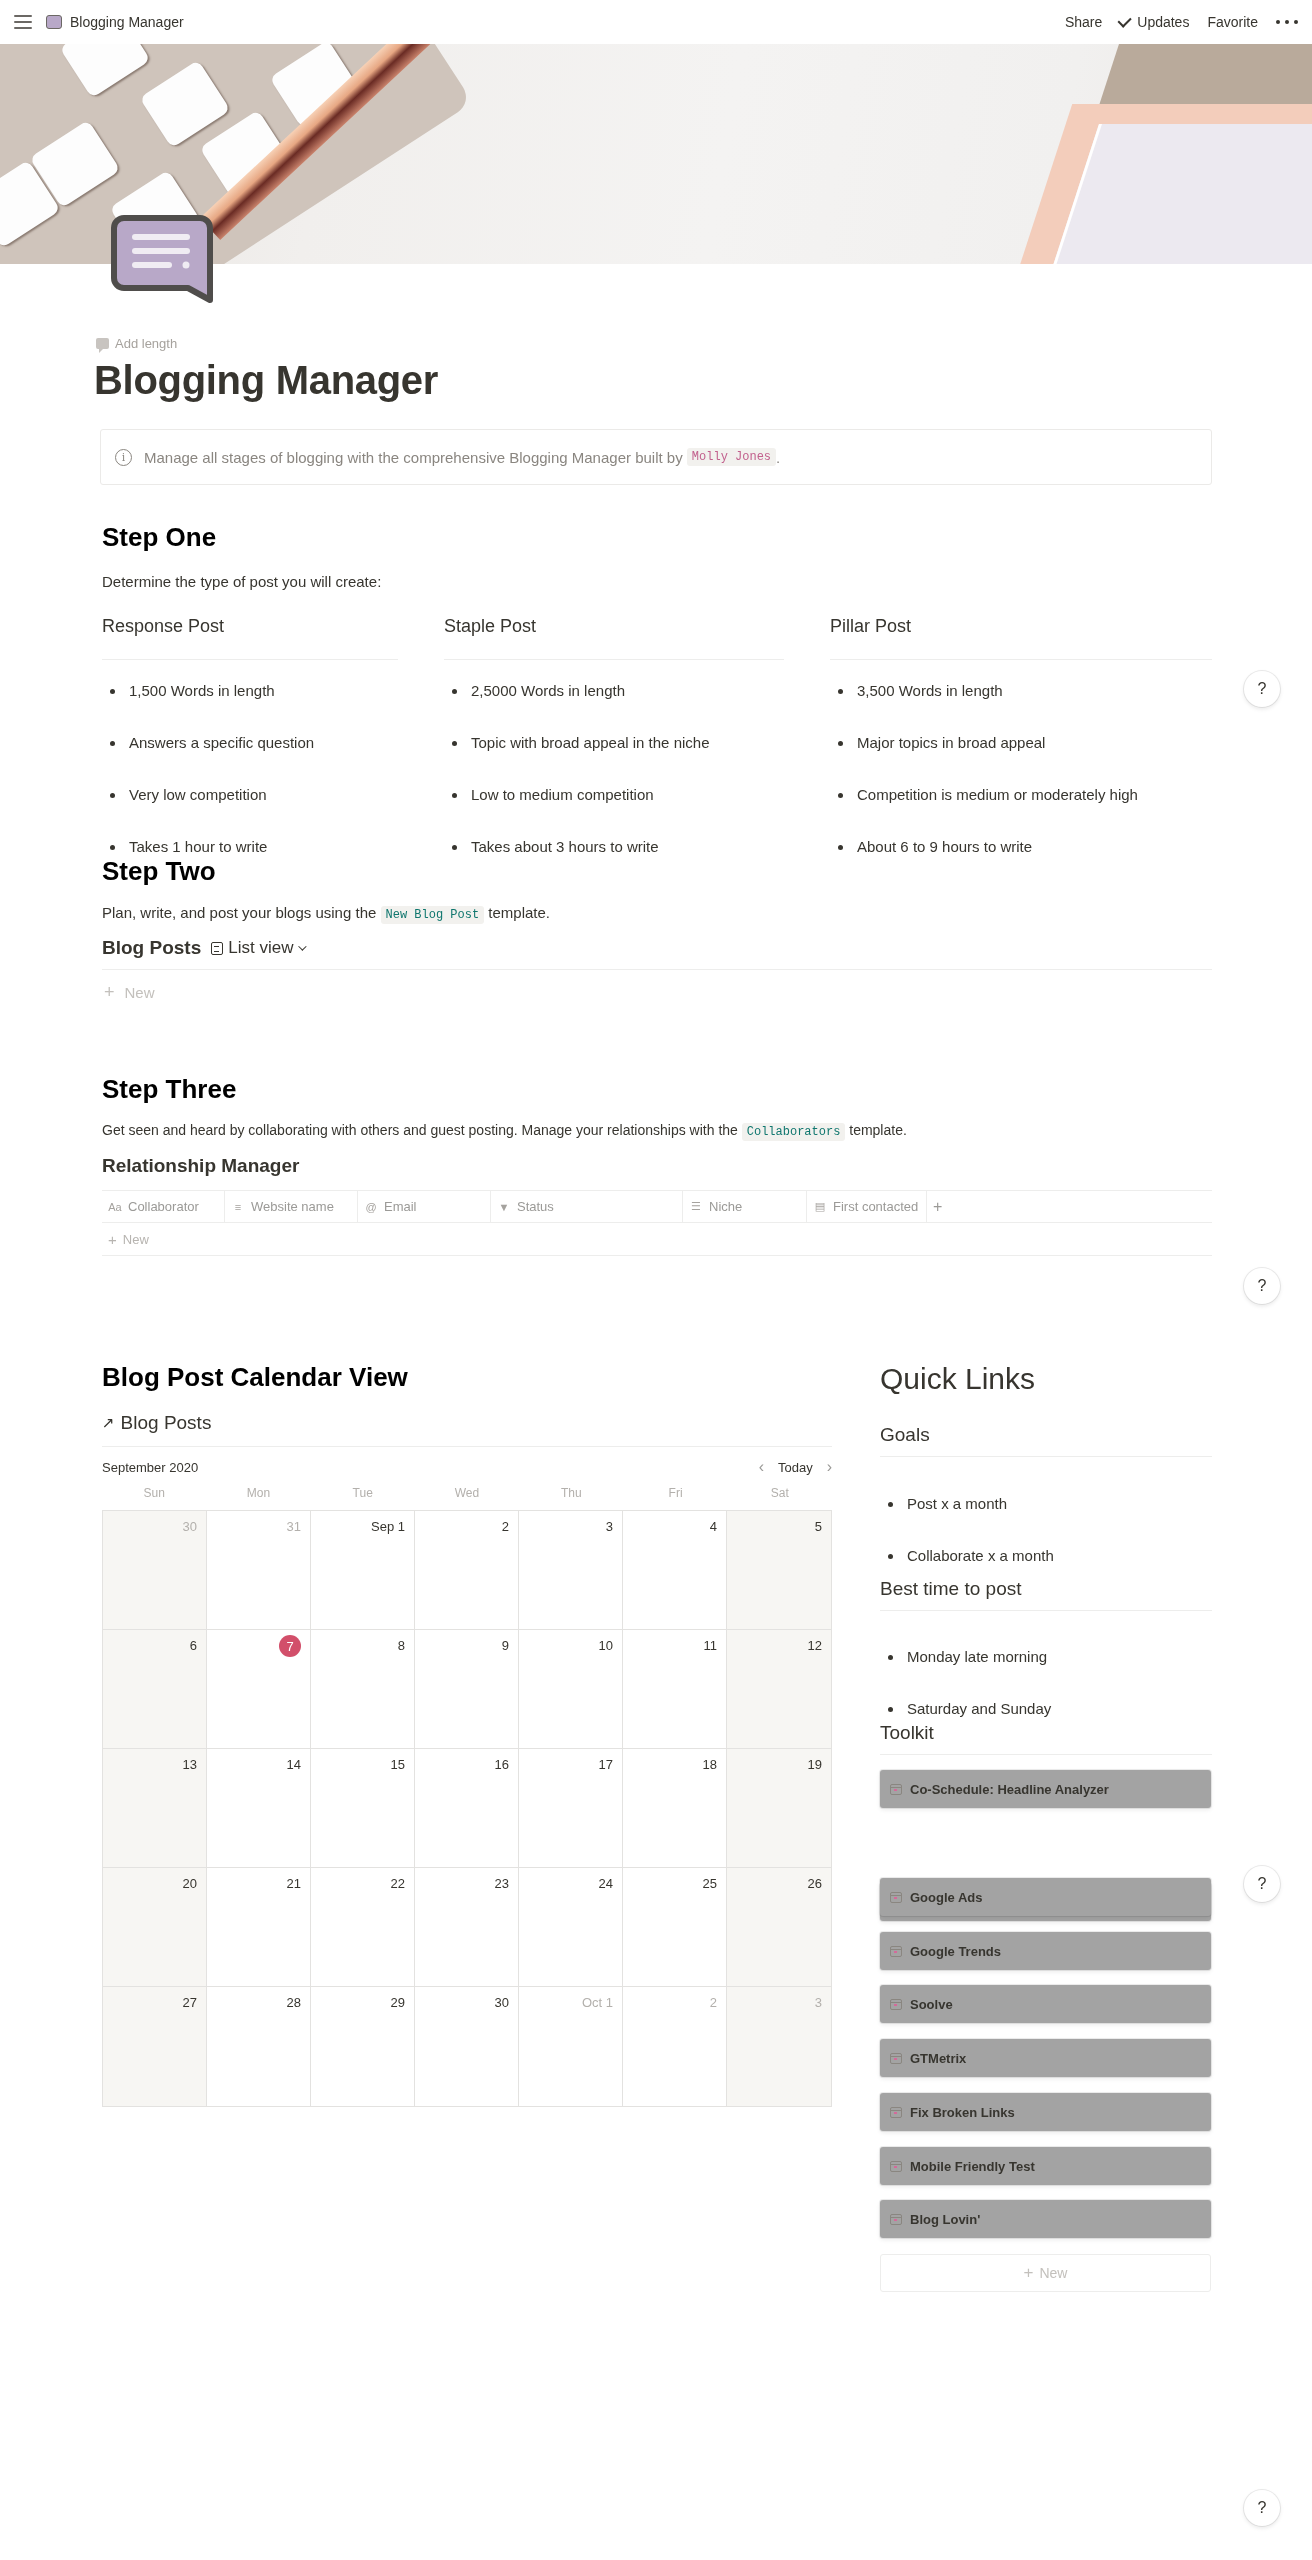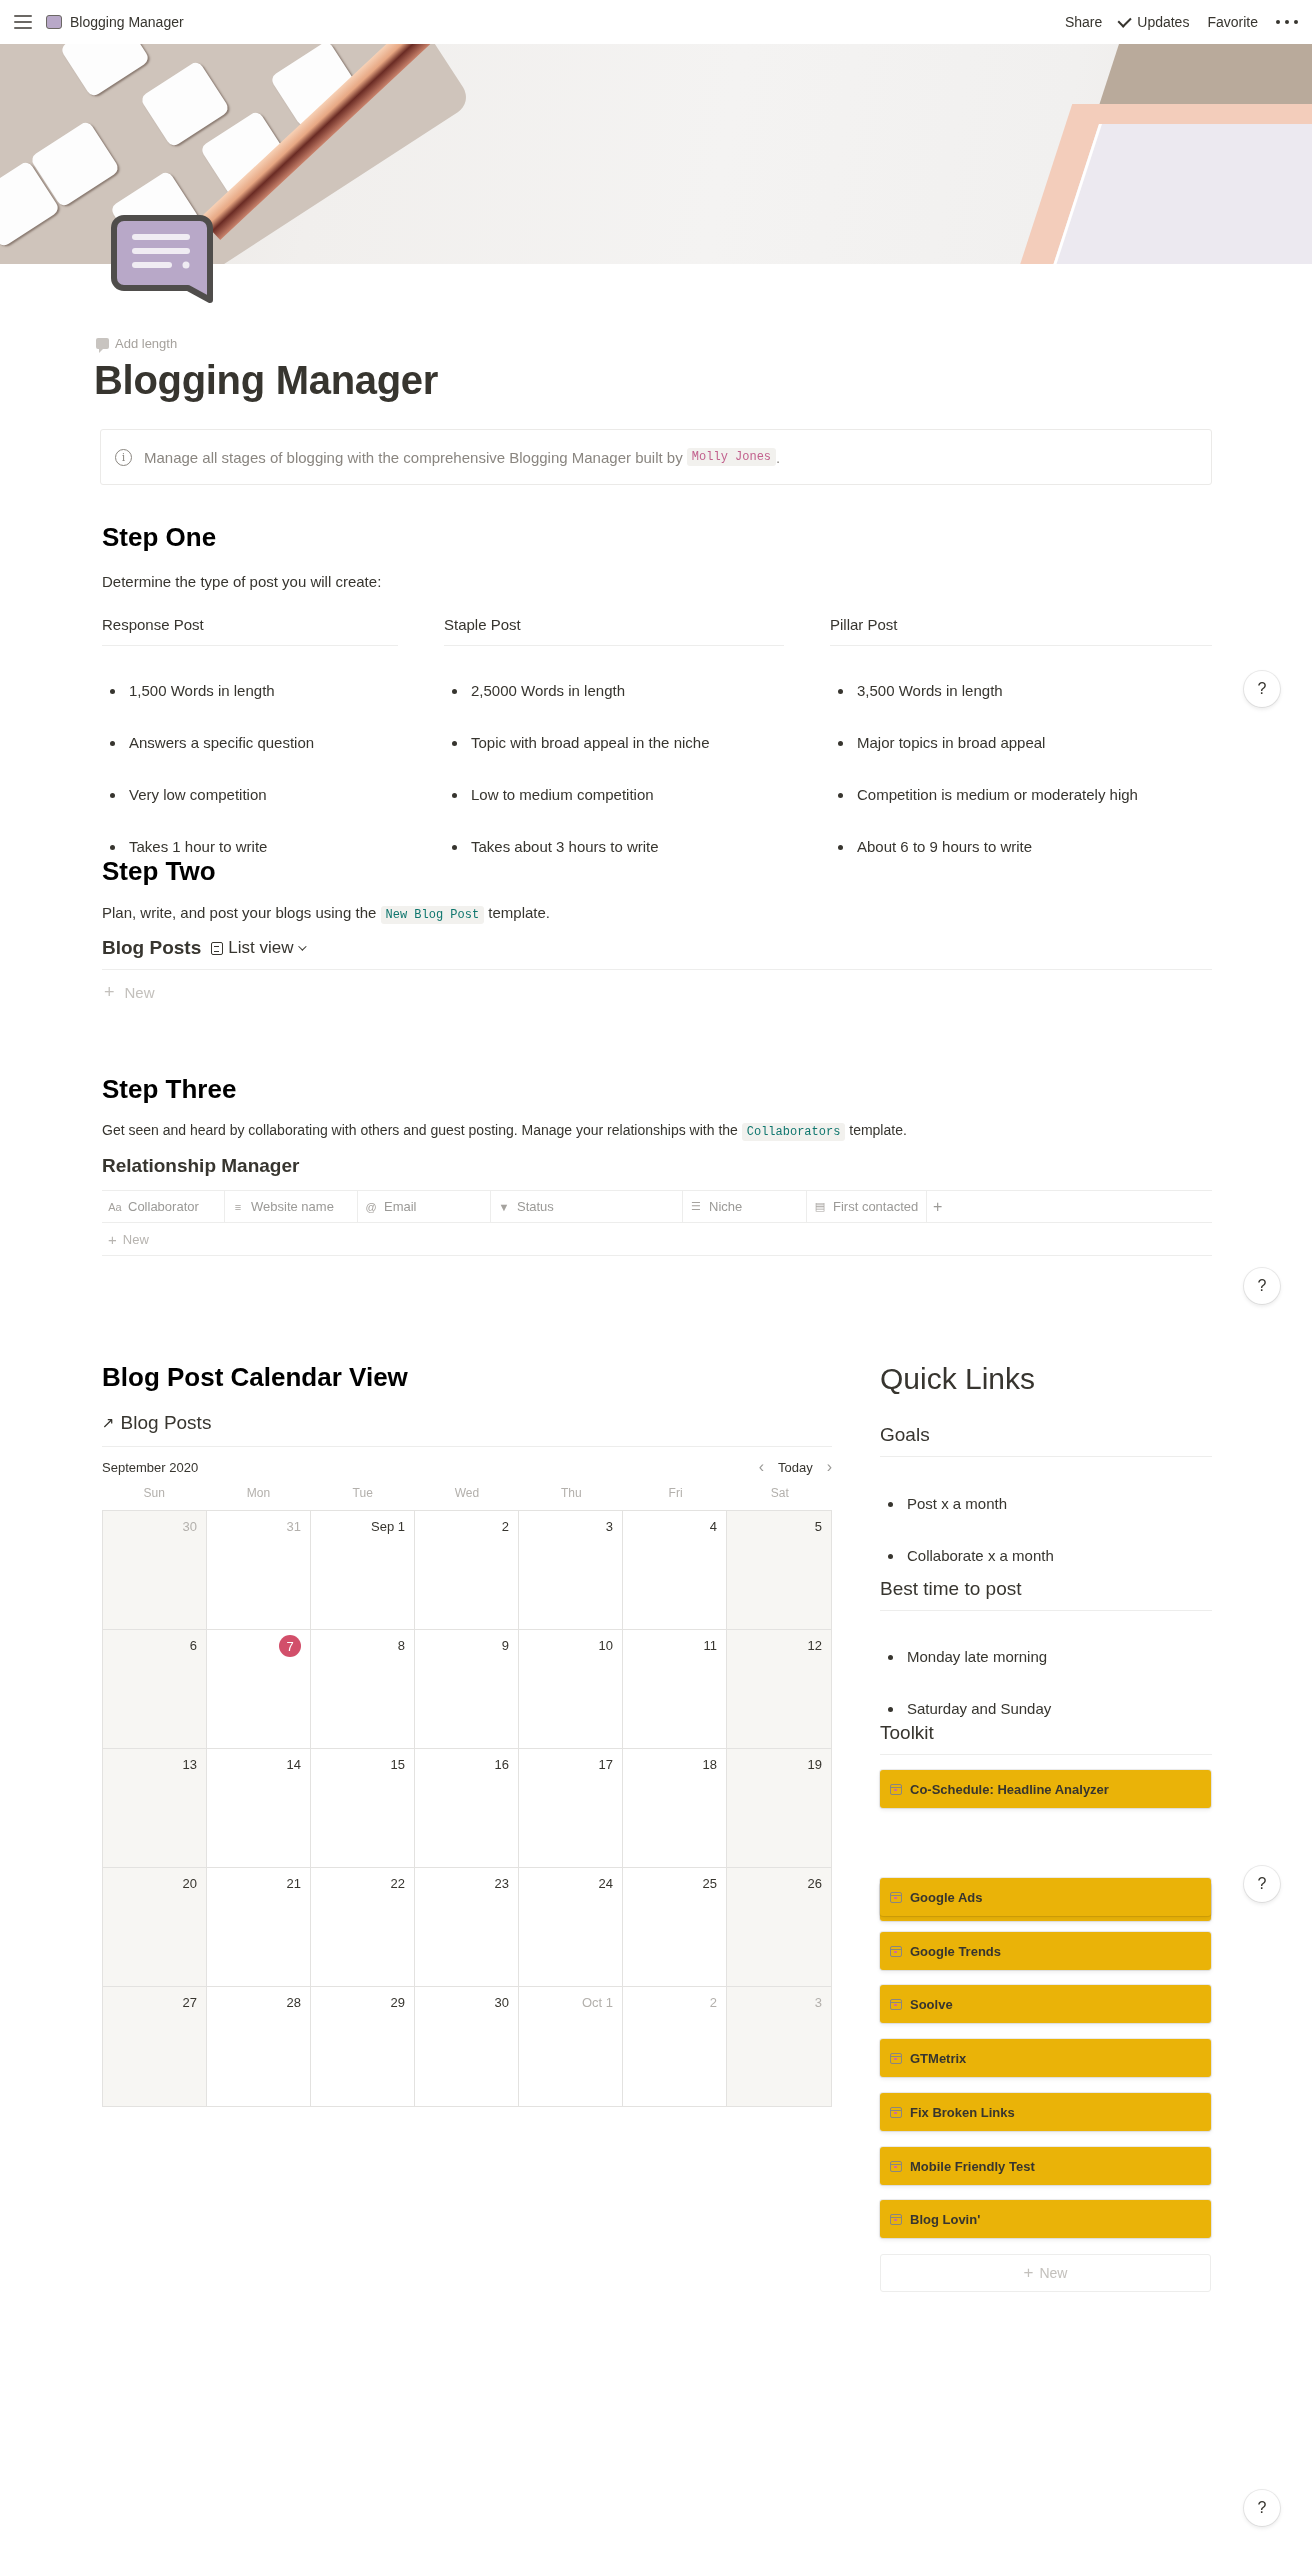--- a/index.html
+++ b/index.html
@@ -45,7 +45,7 @@
 
   h2.h1 { position: absolute; font-size: 26px; font-weight: 700; color: #000000; }
   .para { position: absolute; font-size: 15px; color: #37352f; }
-  .col-head { position: absolute; font-size: 15px; font-weight: 400; color: #37352f; padding-bottom: 12px; border-bottom: 1px solid #ededec; }
+  .col-head { position: absolute; font-size: 18px; font-weight: 400; color: #37352f; padding-bottom: 22px; border-bottom: 1px solid #ededec; }
   ul.bl { position: absolute; list-style: none; font-size: 15px; color: #37352f; }
   ul.bl li { position: relative; padding-left: 27px; height: 31px; line-height: 22px; margin-top: 21px; }
   ul.bl li::before { content: ""; position: absolute; left: 8px; top: 9px; width: 5px; height: 5px; background: #37352f; border-radius: 50%; }

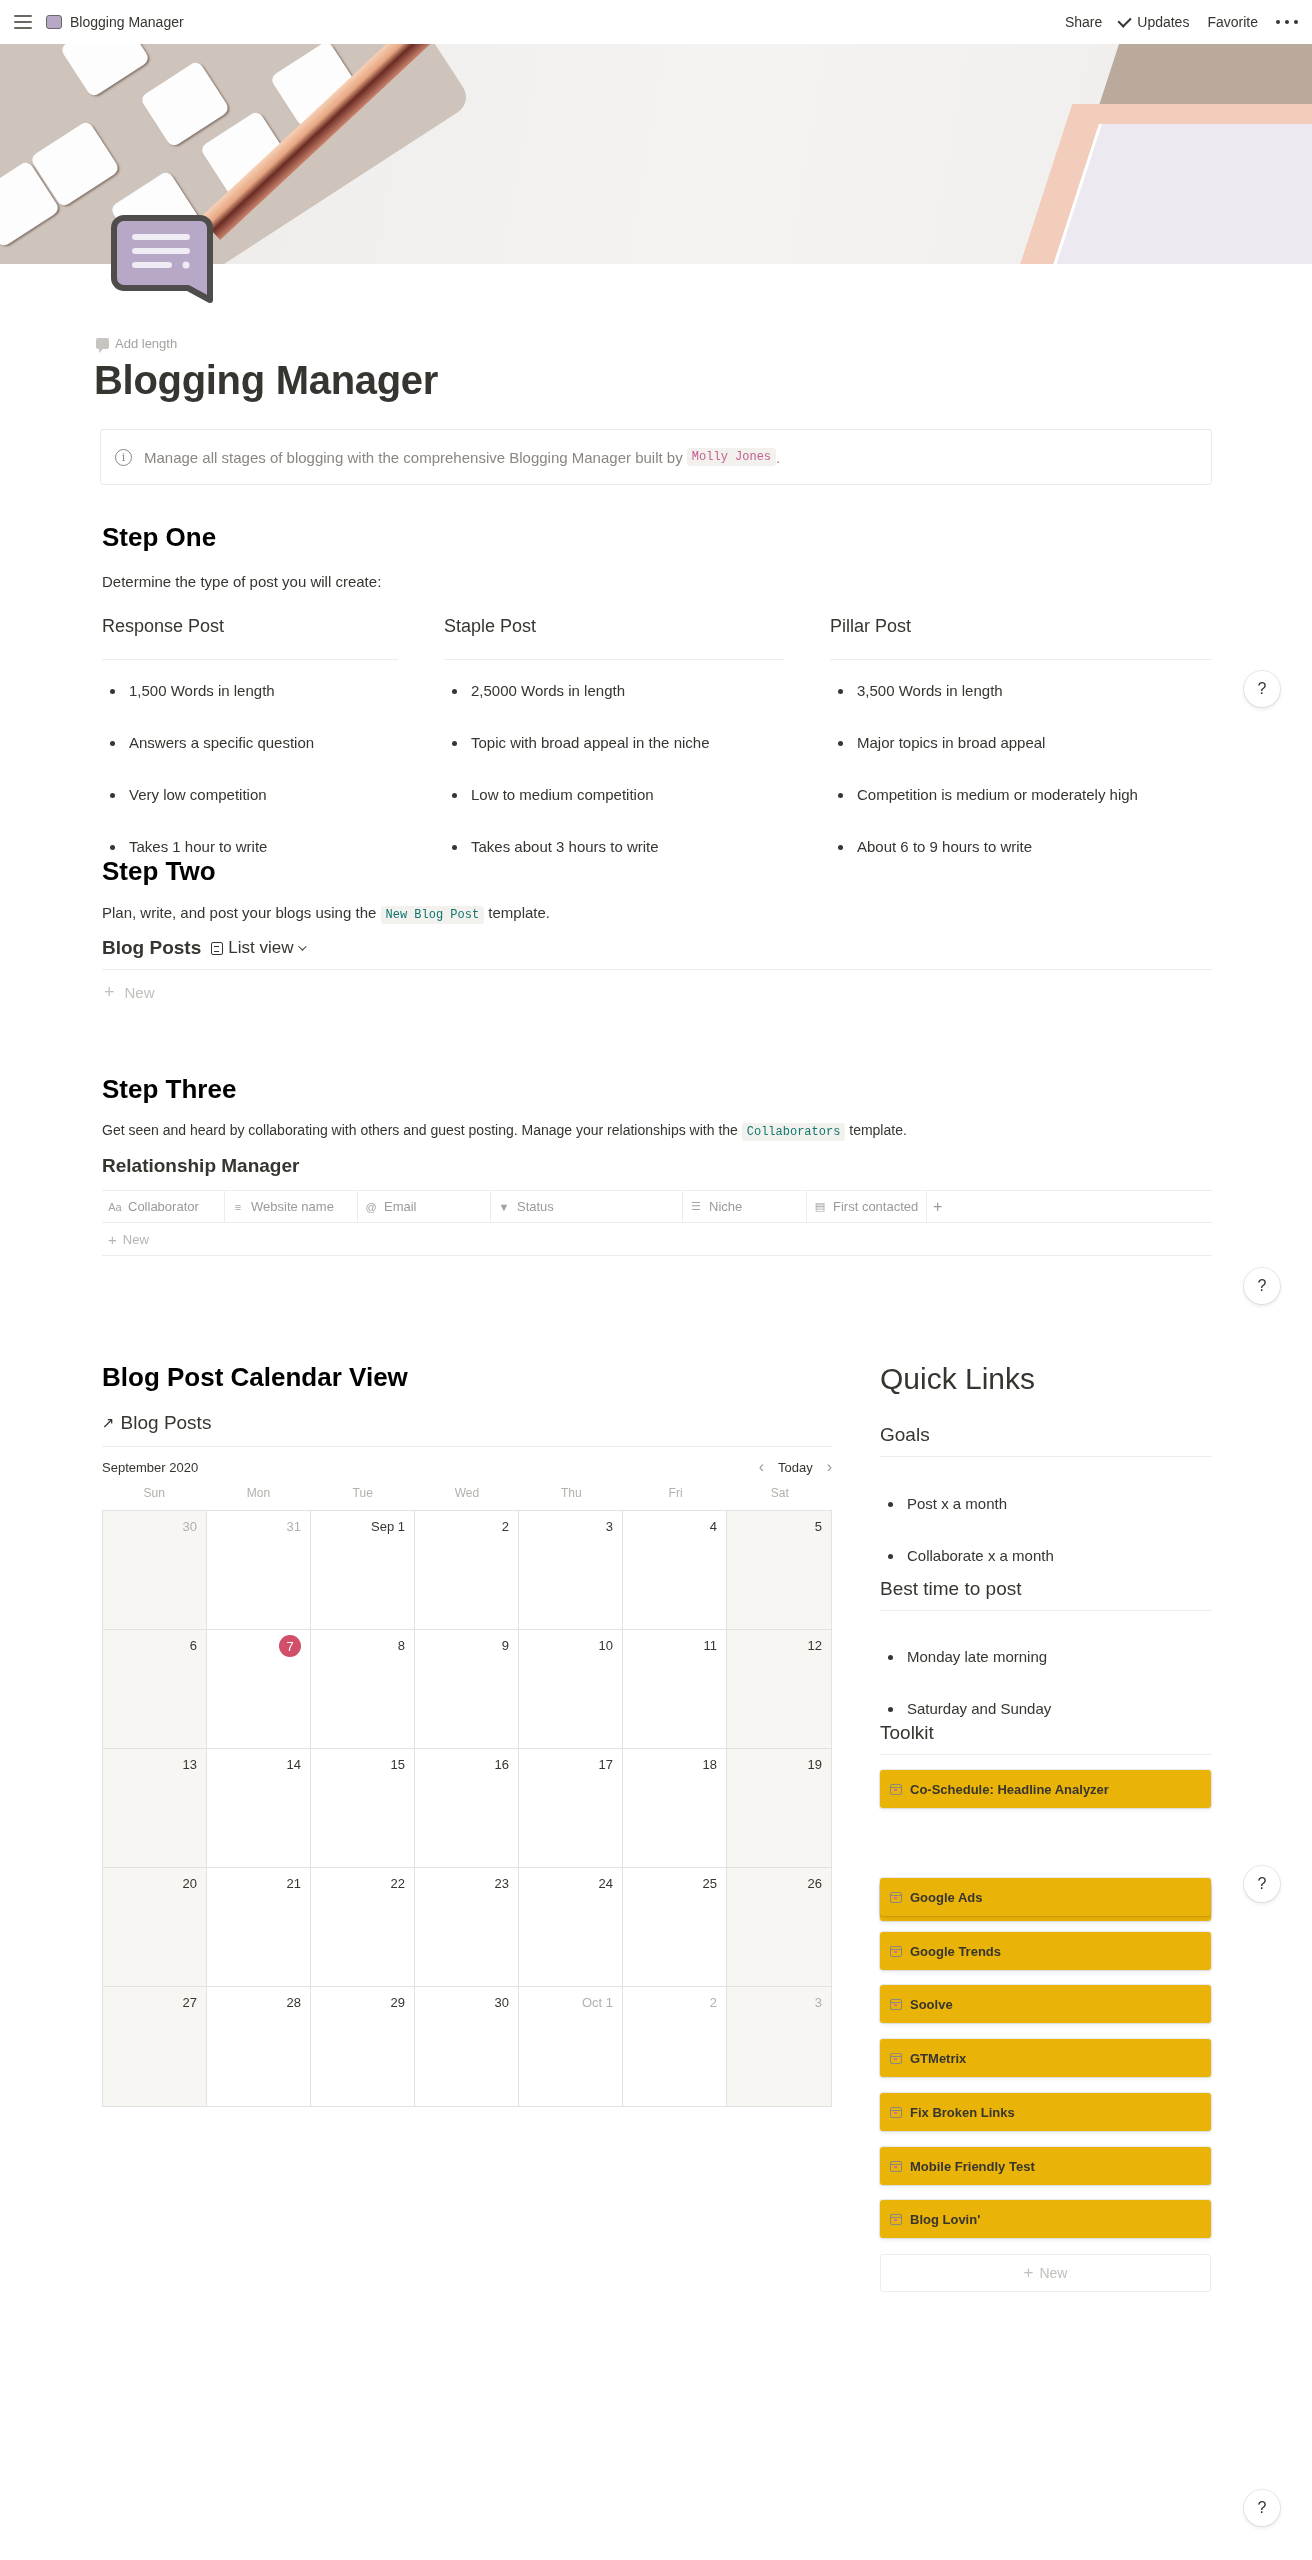--- a/index.html
+++ b/index.html
@@ -91,7 +91,7 @@
   
   .ql-h { position: absolute; left: 880px; font-size: 30px; font-weight: 400; color: #37352f; }
   .ql-sub { position: absolute; left: 880px; width: 332px; font-size: 19px; color: #37352f; padding-bottom: 10px; border-bottom: 1px solid #ededec; }
-  .tool { position: absolute; left: 880px; width: 331px; height: 38px; border-radius: 3px; box-shadow: 0 0 0 1px rgba(15,15,15,0.08), 0 2px 4px rgba(15,15,15,0.08); display: flex; align-items: center; padding-left: 10px; gap: 8px; font-size: 13px; font-weight: 700; color: #37352f; background: #eab308; cursor: pointer; }
+  .tool { position: absolute; left: 880px; width: 331px; height: 38px; border-radius: 3px; box-shadow: 0 0 0 1px rgba(15,15,15,0.08), 0 2px 4px rgba(15,15,15,0.08); display: flex; align-items: center; padding-left: 10px; gap: 8px; font-size: 13px; font-weight: 700; color: #37352f; background: #a3a3a3; cursor: pointer; }
   .web-icon { width: 12px; height: 11px; border: 1.3px solid #8a8680; border-radius: 2px; position: relative; }
   .web-icon::before { content: ""; position: absolute; left: 0; right: 0; top: 2px; height: 1px; background: #8a8680; }
   .web-icon::after { content: ""; position: absolute; left: 3px; top: 4px; width: 3px; height: 2px; background: #d46a9a; }

